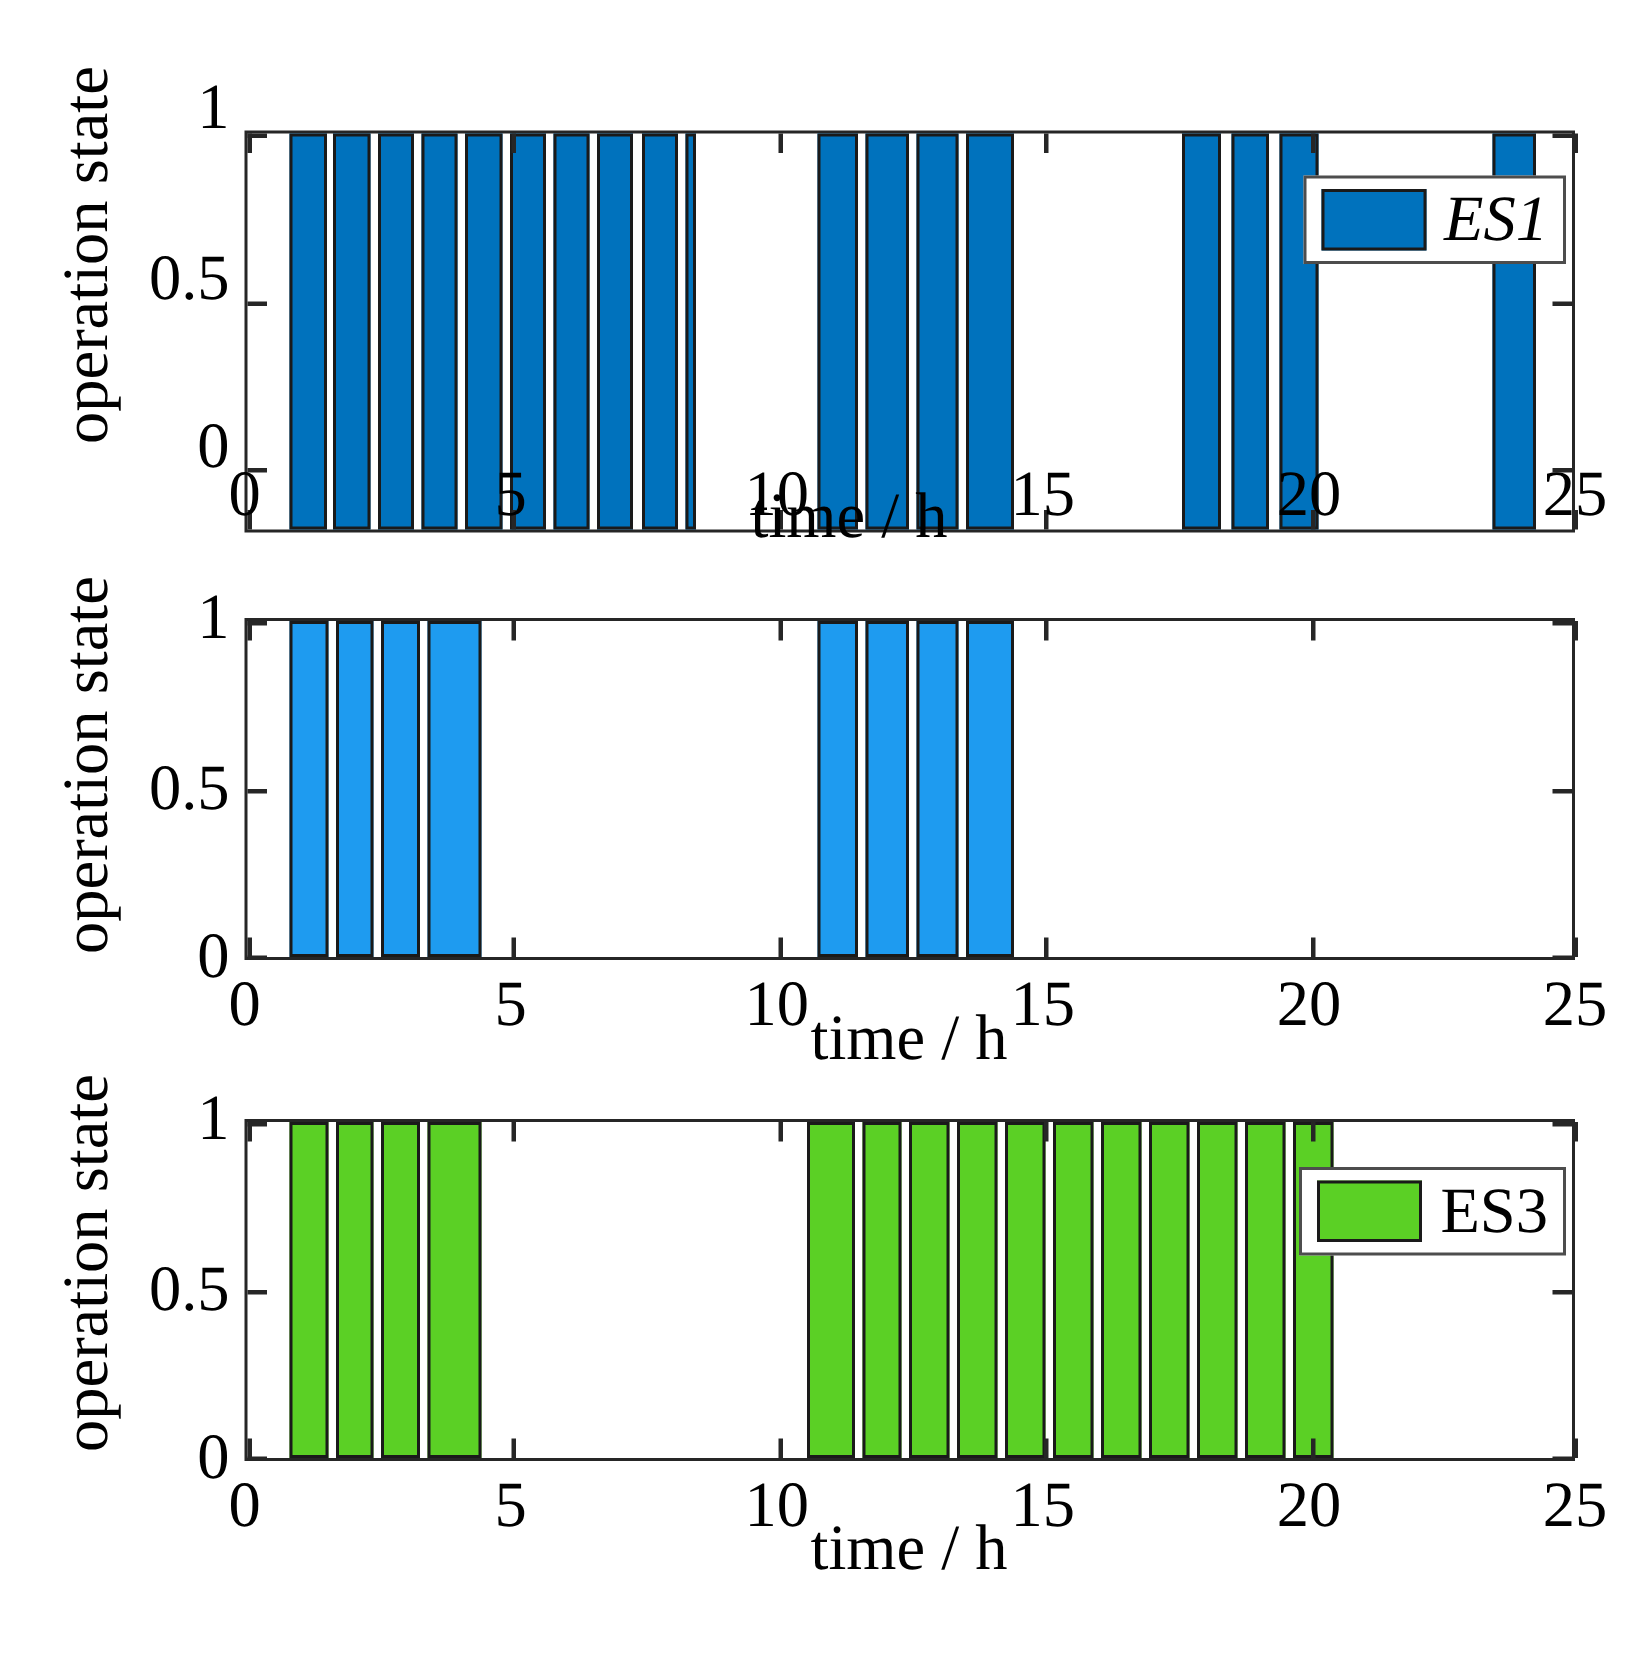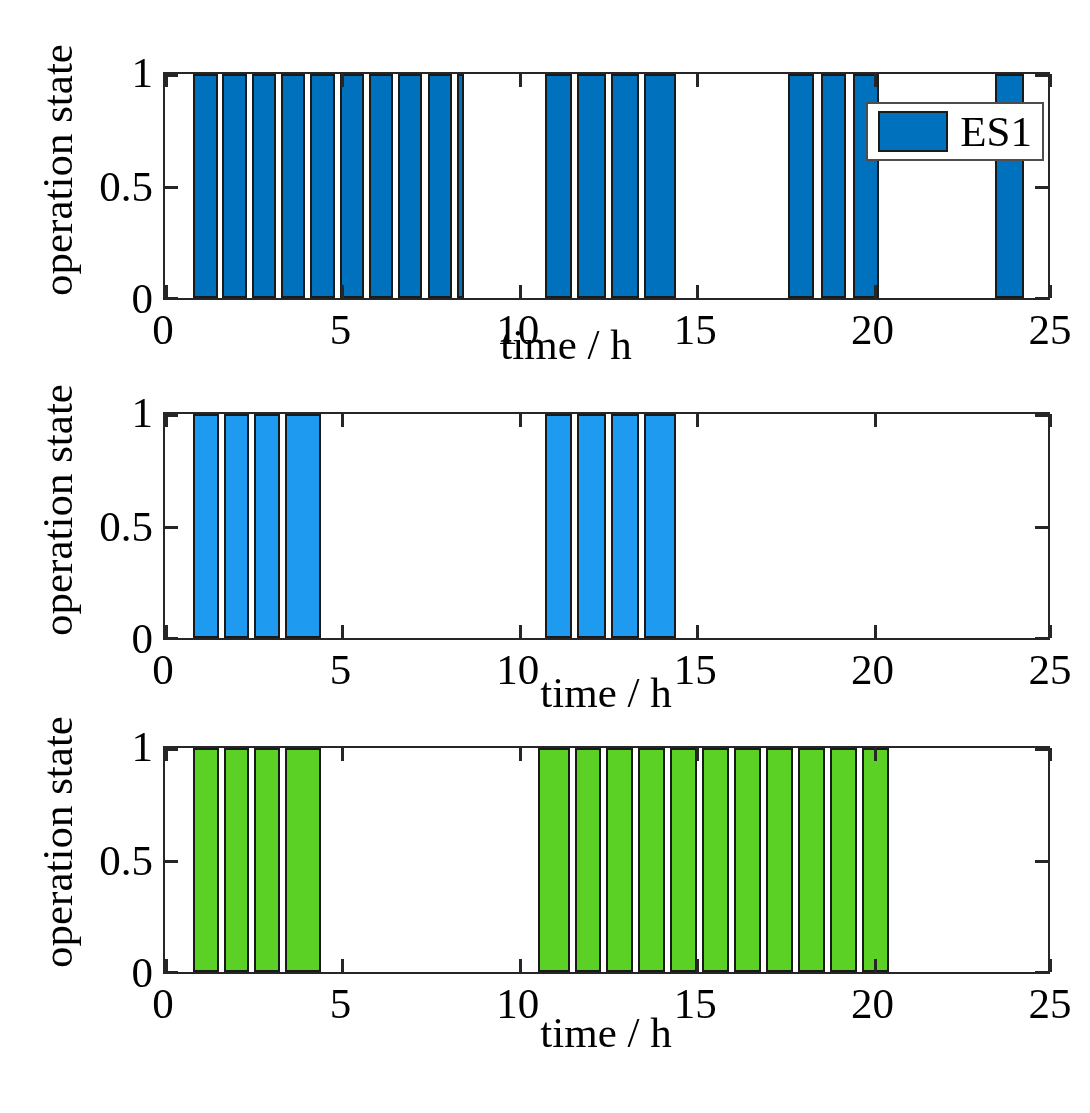--- a/index.html
+++ b/index.html
@@ -158,7 +158,7 @@
     <div class="ytick-label" style="left:95px; top:186px;">0.5</div>
     <div class="ytick-label" style="left:95px; top:298px;">0</div>
 
-    <div class="plot-area" style="top:72px; height:228px;">
+    <div class="plot-area" style="top:87px; height:268px;font-style:italic;">
       <div class="bars-layer">
           <div class="bar" style="left: 28.384px; width: 24.1264px; height: 100%; background: rgb(0, 114, 189); border-color: rgb(26, 26, 26);"></div>
           <div class="bar" style="left: 57.4776px; width: 24.1264px; height: 100%; background: rgb(0, 114, 189); border-color: rgb(26, 26, 26);"></div>

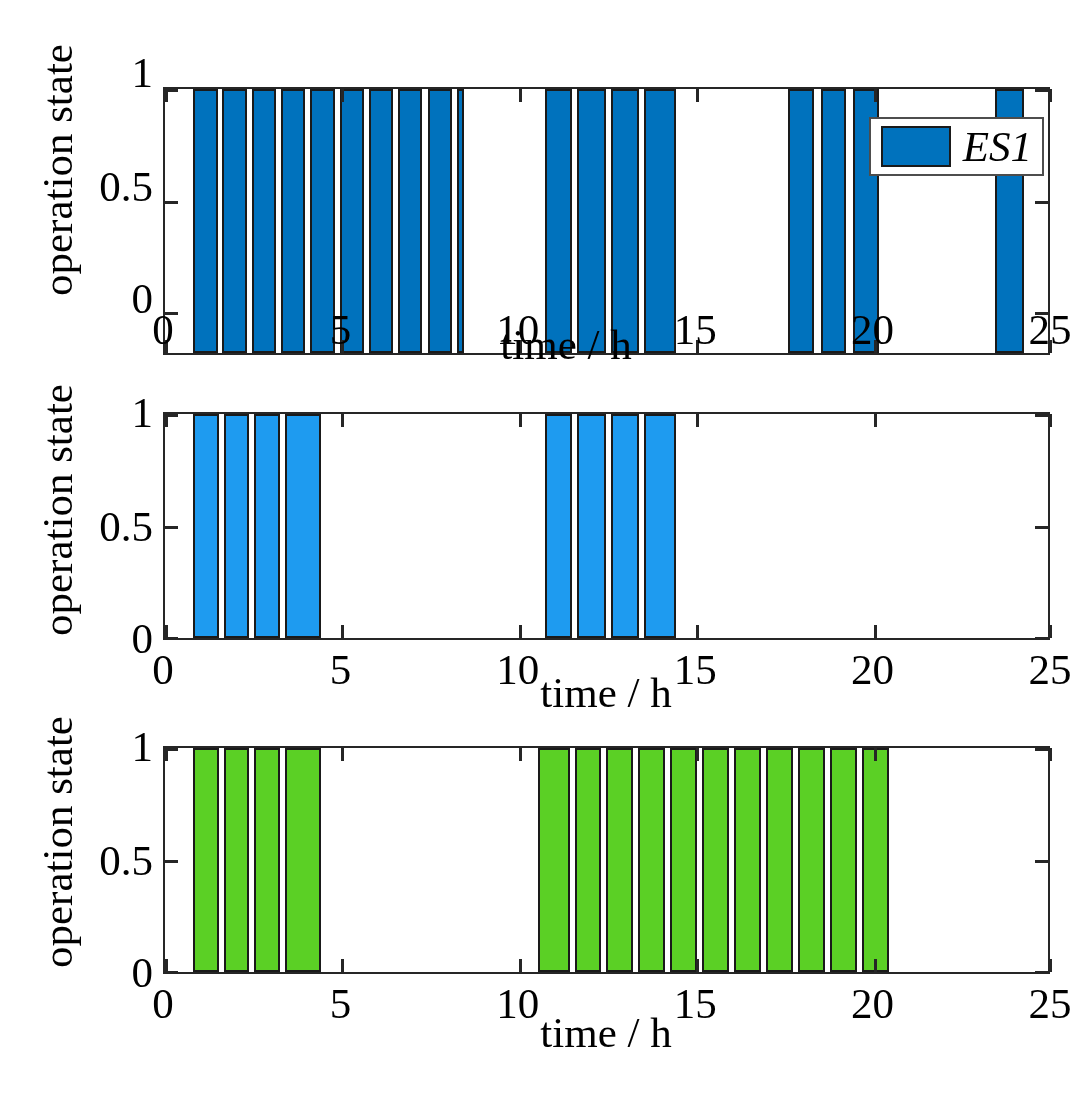--- a/index.html
+++ b/index.html
@@ -304,6 +304,10 @@
       <div class="ytick-mark right" style="top:112px;"></div>
       <div class="ytick-mark right" style="top:223px;"></div>
 
+      <div class="legend" style="right:4px; top:30px;">
+        <div class="legend-swatch" style="background: rgb(91, 208, 37);"></div>
+        <div class="legend-text">ES3</div>
+      </div>
     <div class="xtick-mark " style="left: 0px;"></div>
         <div class="xtick-mark top" style="left: 0px;"></div>
         <div class="xtick-mark " style="left: 176.4px;"></div>

